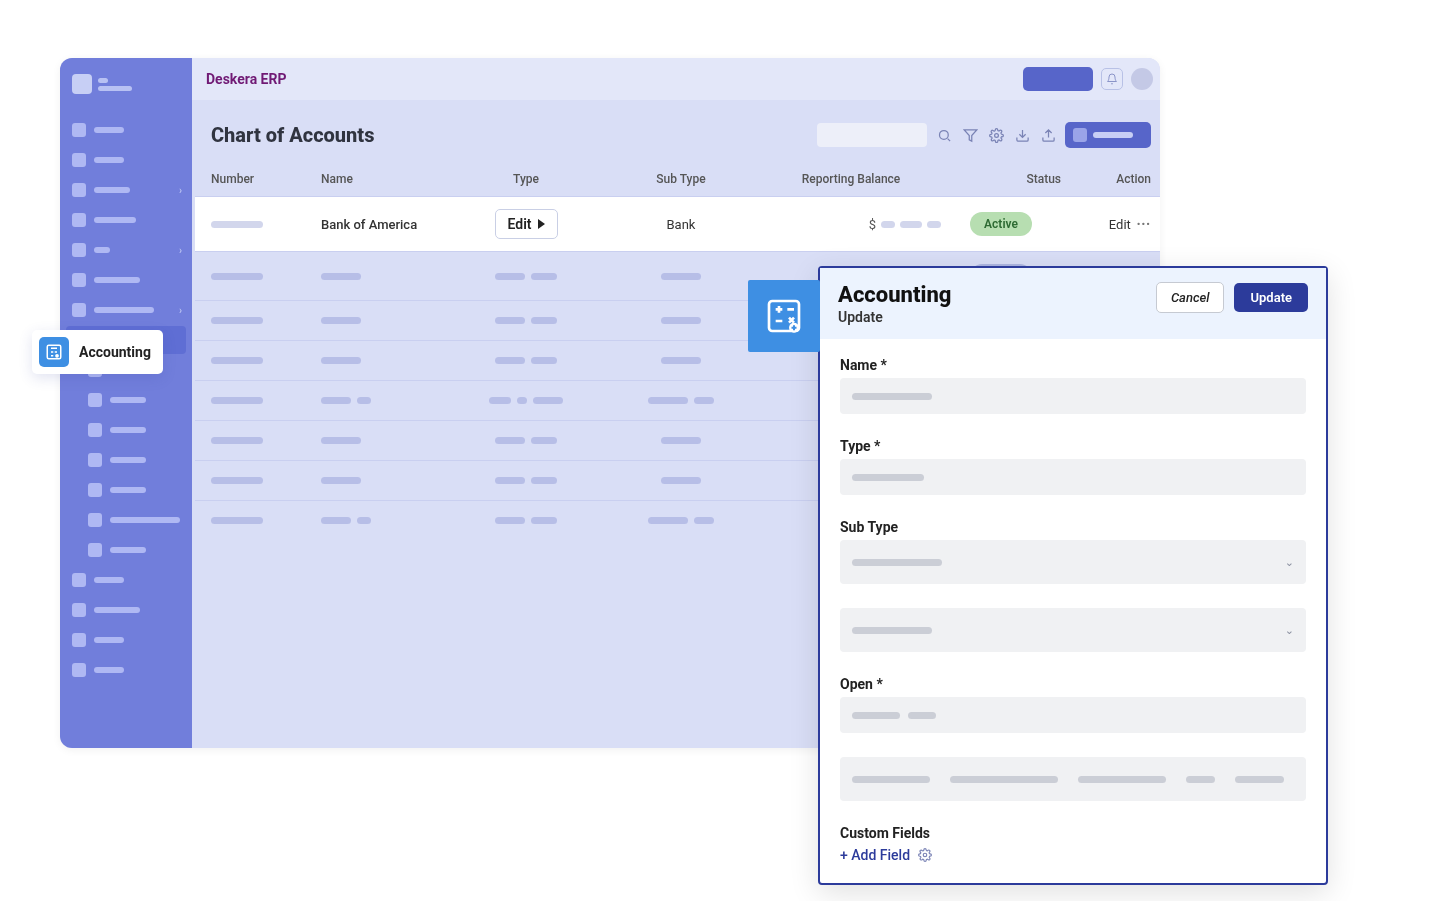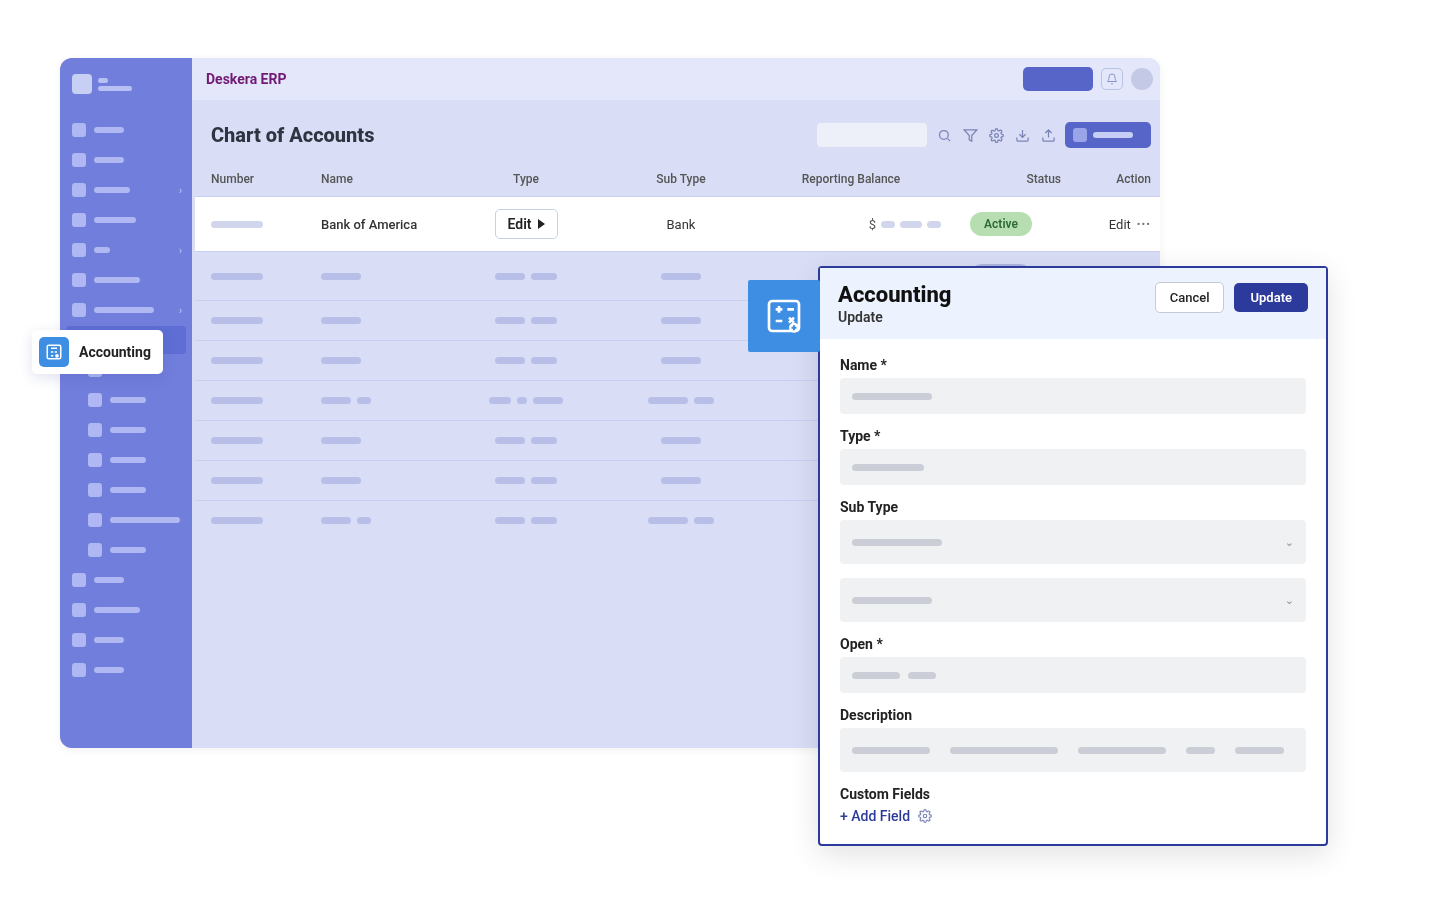--- a/index.html
+++ b/index.html
@@ -143,7 +143,7 @@
 .modal-titles .mh-title { font-size: 22px; font-weight: 800; color: #111; }
 .modal-titles .mh-sub { font-size: 14px; font-weight: 600; color: #333; margin-top: 2px; }
 .modal-actions { display: flex; gap: 10px; align-items: center; }
-.btn-cancel { background:#fff; border:1px solid #C6CAD2; color:#222; font-size:13px; font-weight:500; padding:7px 14px; border-radius:5px; cursor:pointer;}
+.btn-cancel { background:#fff; border:1px solid #C6CAD2; color:#222; font-size:13px; font-weight:500; padding:7px 14px; border-radius:5px; cursor:pointer;font-style:italic;}
 .btn-update { background:#2C3B9B; color:#fff; font-size:13px; font-weight:600; padding:7px 16px; border-radius:5px; border:none; cursor:pointer;}
 
 .modal-icon {

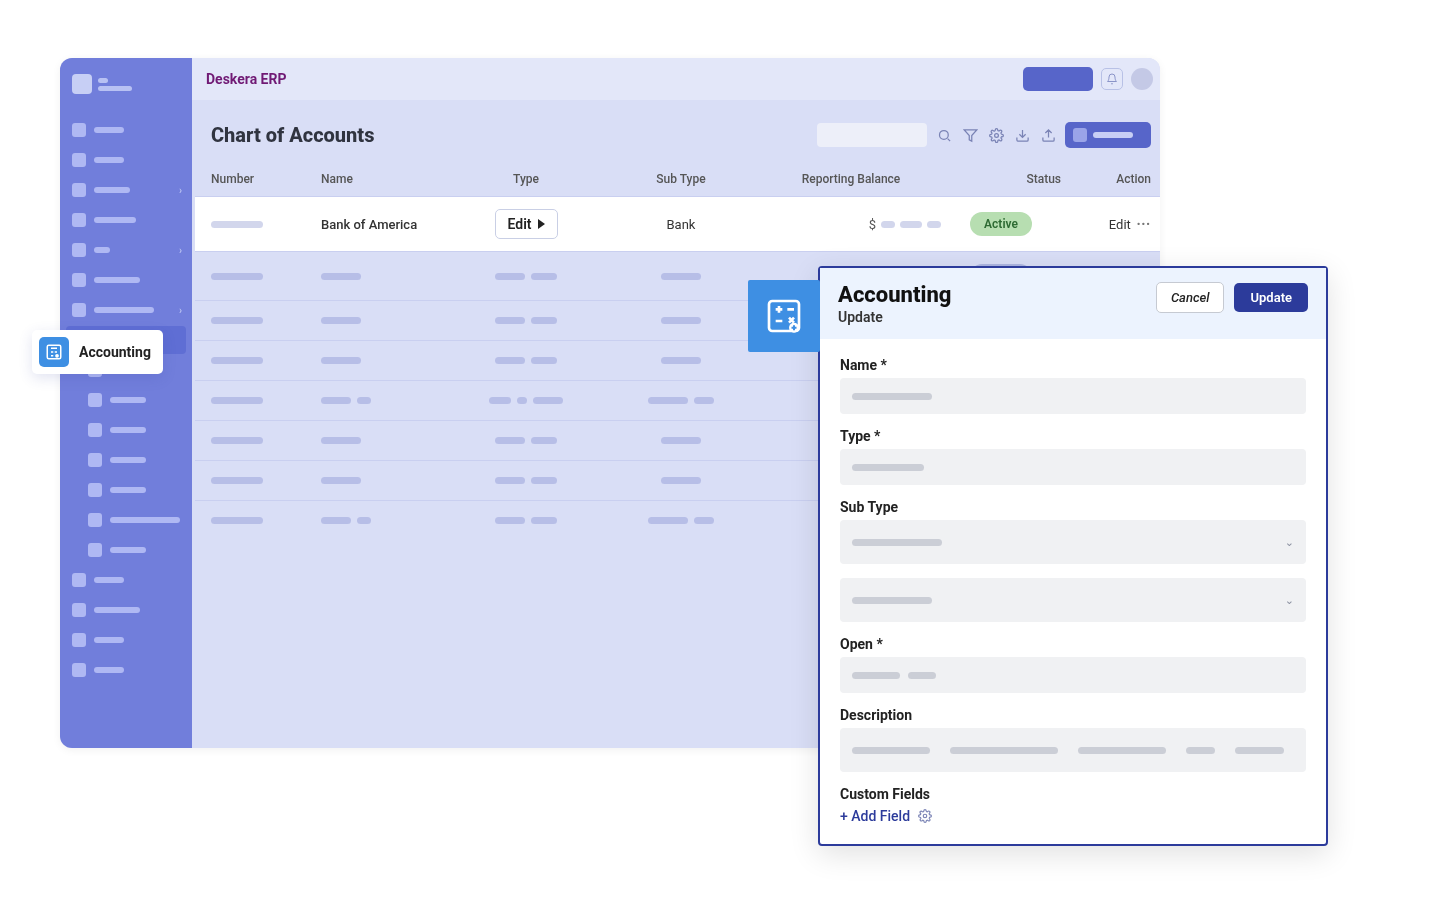--- a/index.html
+++ b/index.html
@@ -155,7 +155,7 @@
   border-radius: 2px;
 }
 
-.modal-body { padding: 18px 20px 20px 20px; display:flex; flex-direction:column; gap: 14px; }
+.modal-body { padding: 18px 20px 20px 20px; display:flex; flex-direction:column; gap: 24px; }
 .field-label { font-size: 14px; font-weight: 700; color: #222; margin-bottom: 5px; }
 .field-input {
   background: #F0F1F3; border-radius: 4px; height: 36px;

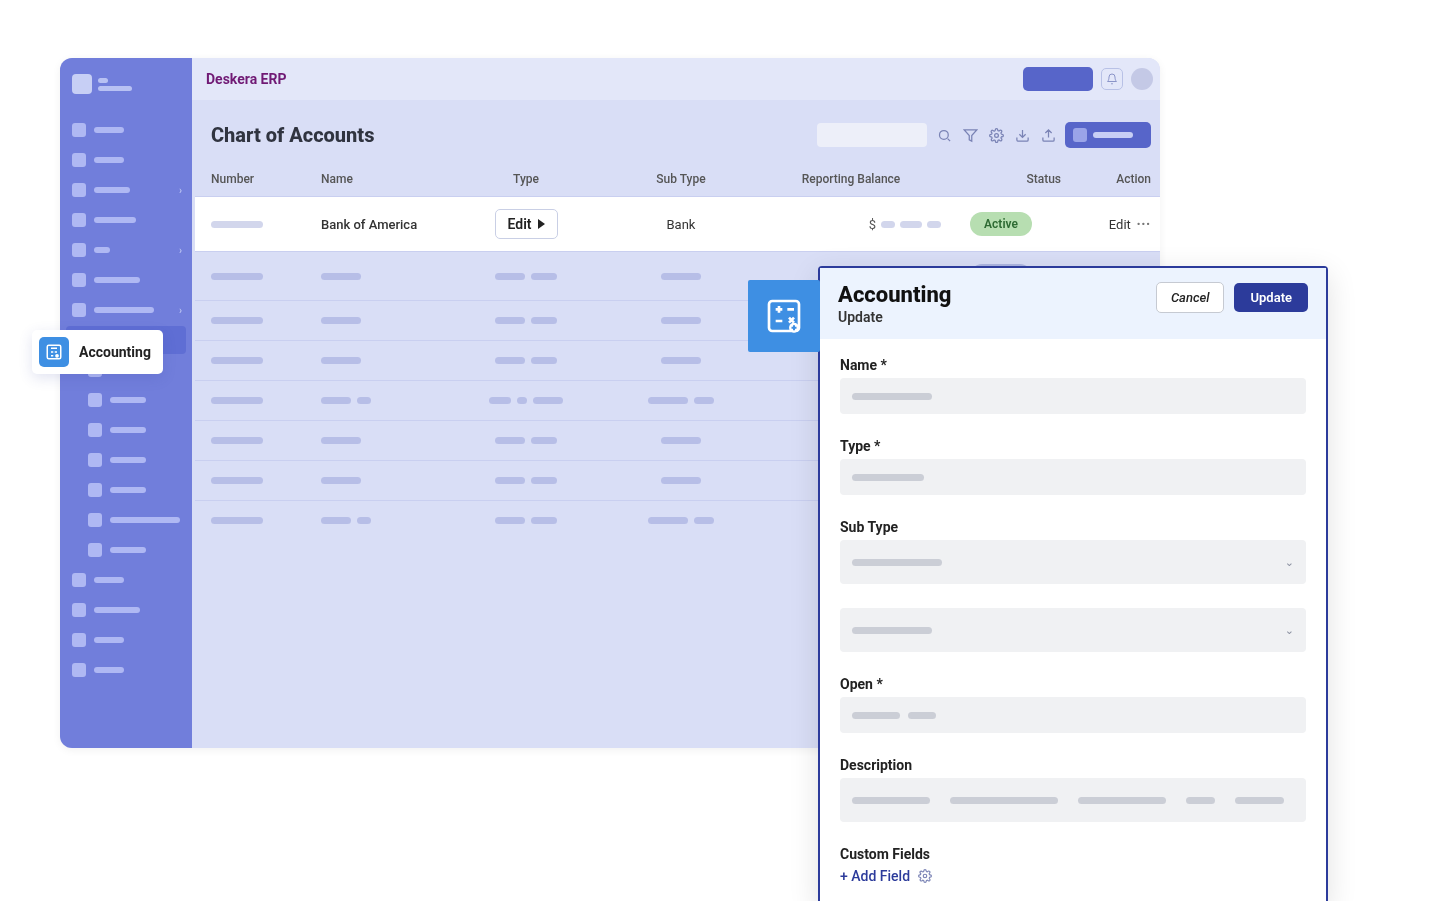--- a/index.html
+++ b/index.html
@@ -593,7 +593,6 @@
         </div>
     </div>
     <div>
-      <div class="field-label">Description</div>
       <div class="field-input tall desc-box">
         <div class="ph" style="width:80px"></div>
         <div class="ph" style="width:110px;margin-left:10px"></div>

